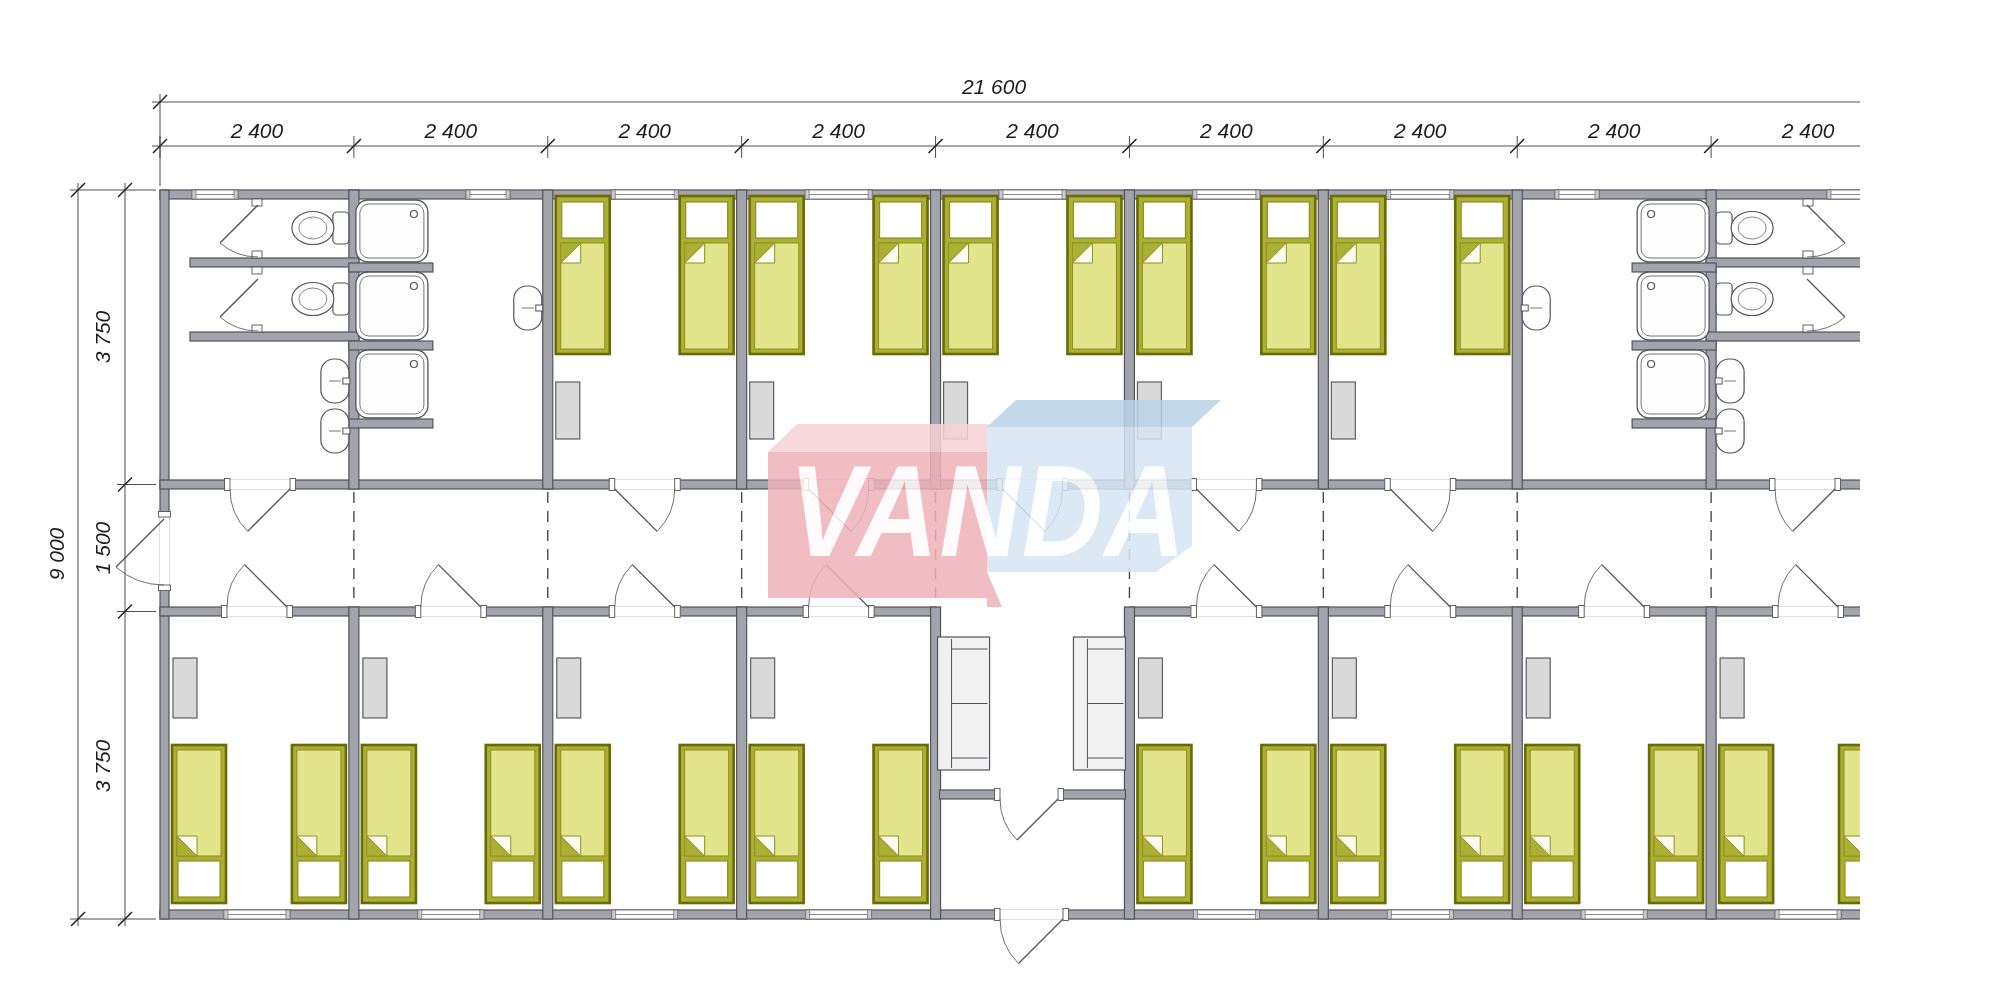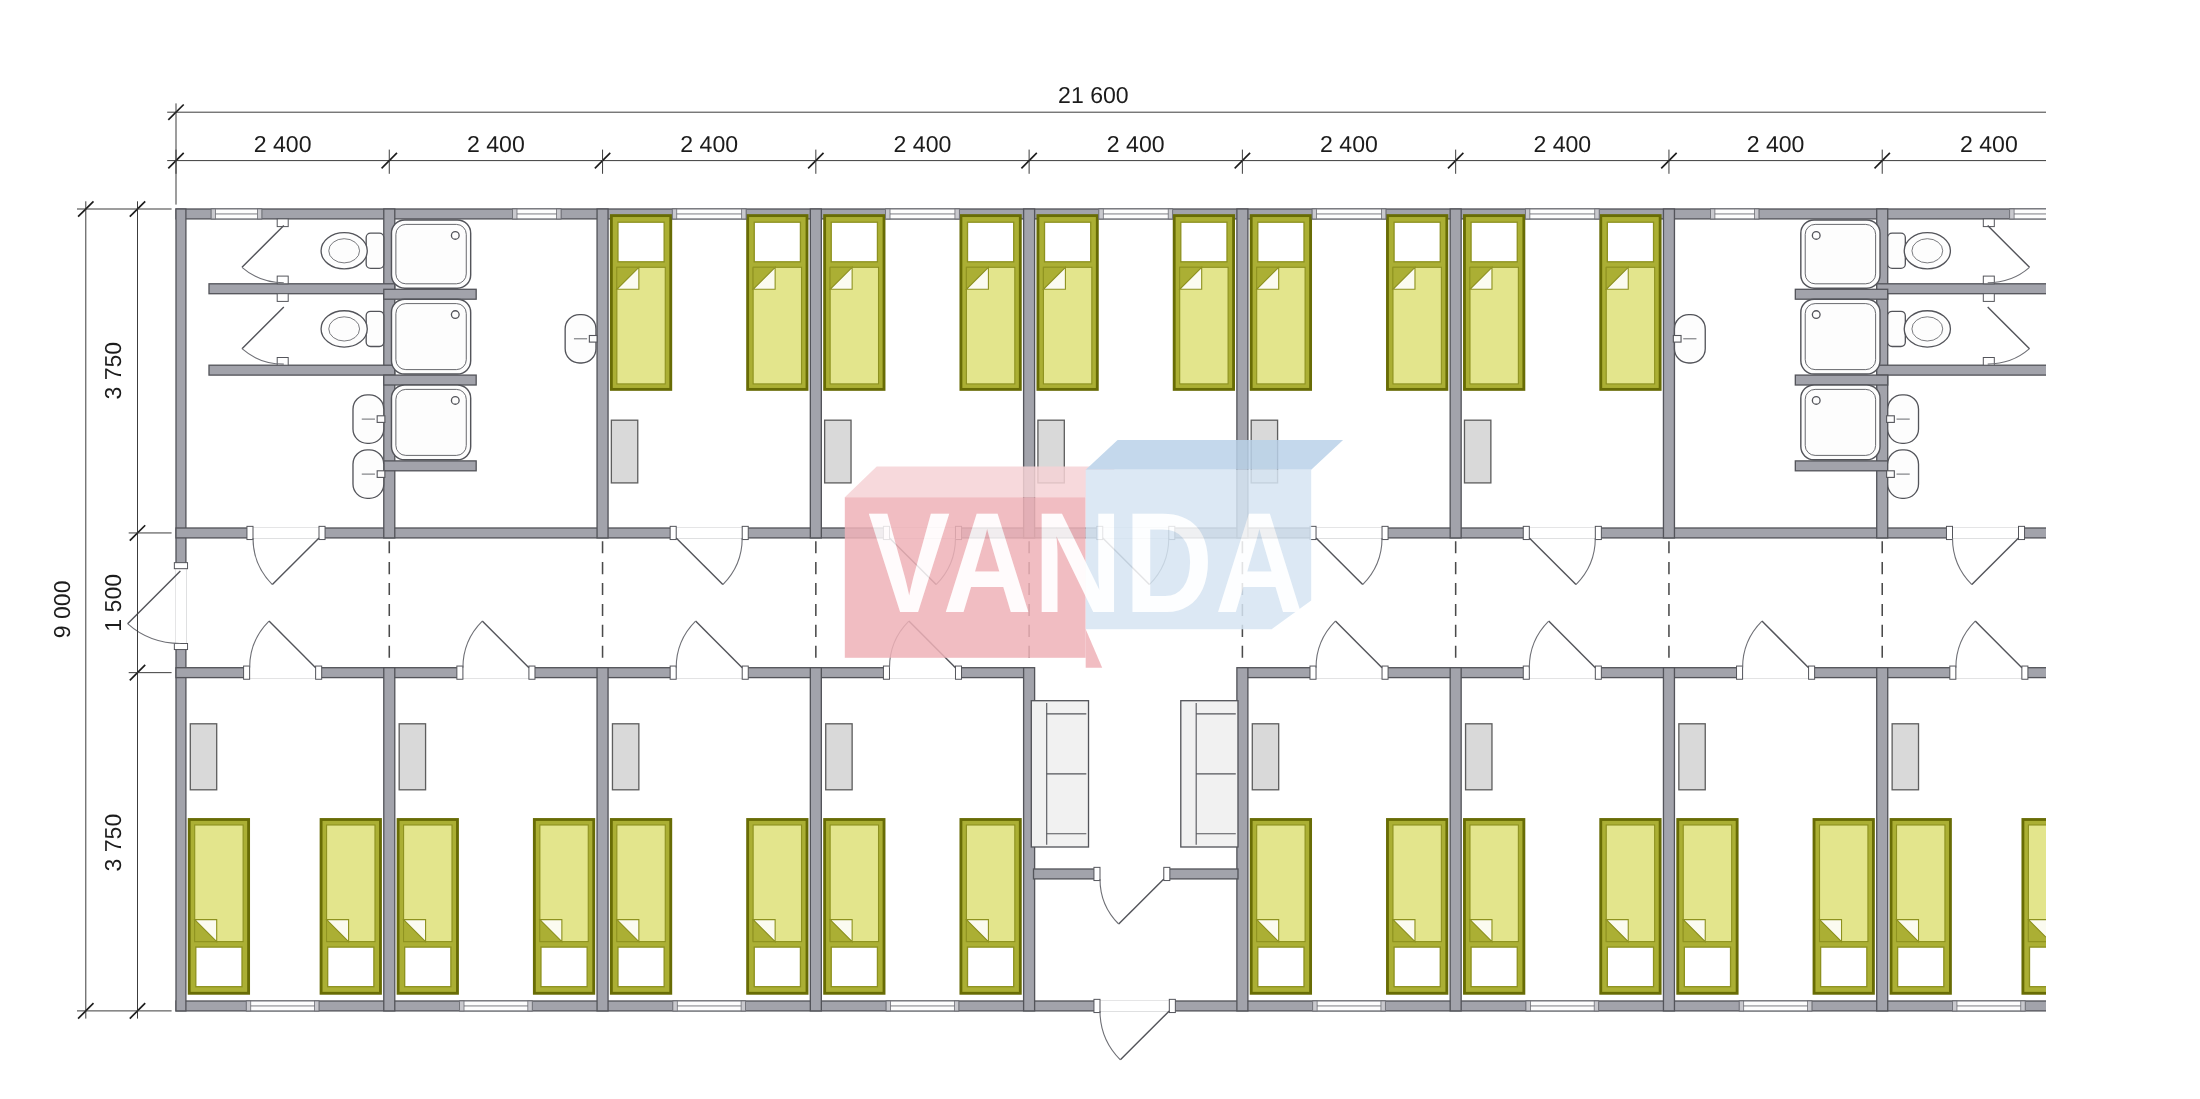--- a/index.html
+++ b/index.html
@@ -4,7 +4,7 @@
 <style>
   html,body{margin:0;padding:0;background:#ffffff;}
   body{font-family:"Liberation Sans",sans-serif;}
-  .stage{position:relative;width:1860px;height:999px;background:#ffffff;overflow:hidden;}
+  .stage{position:relative;width:1860px;height:999px;background:#ffffff;overflow:hidden;font-style:italic;}
   svg text{font-family:"Liberation Sans","DejaVu Sans",sans-serif;}
 </style>
 </head>

